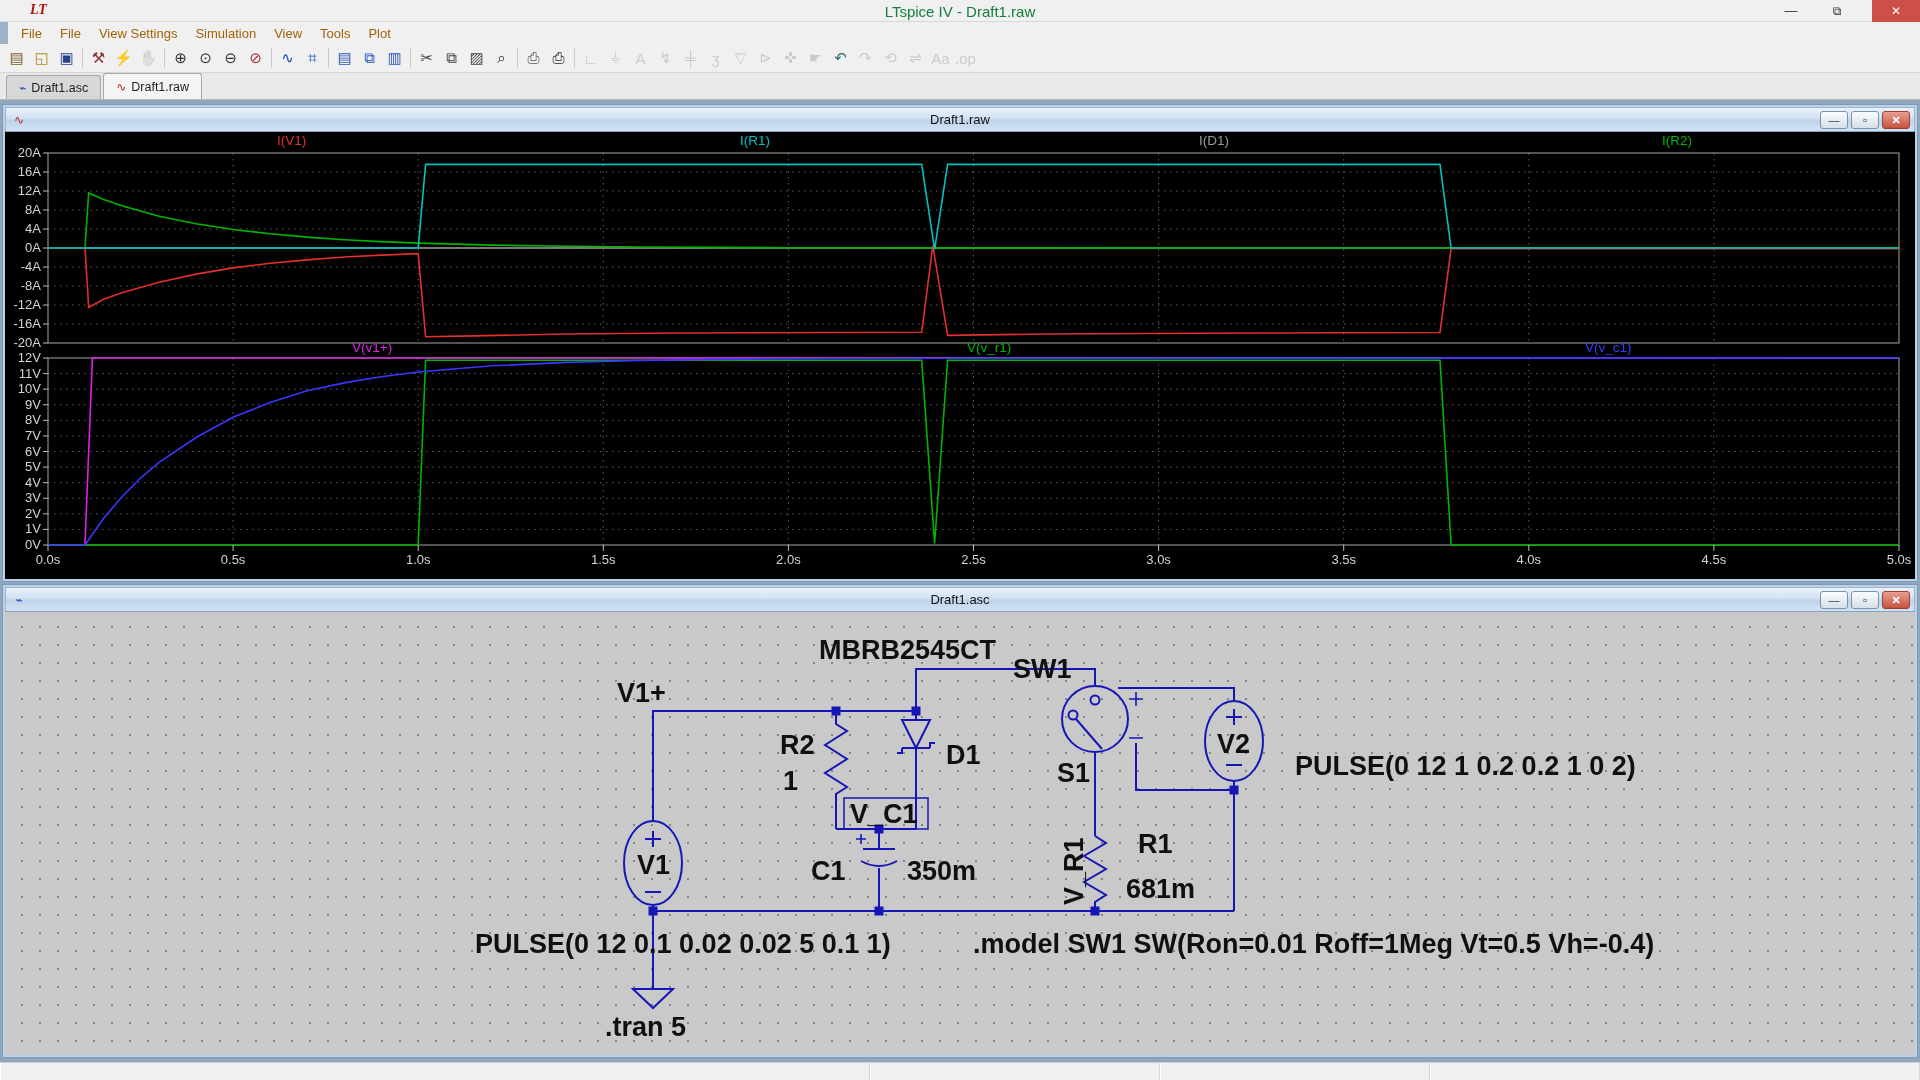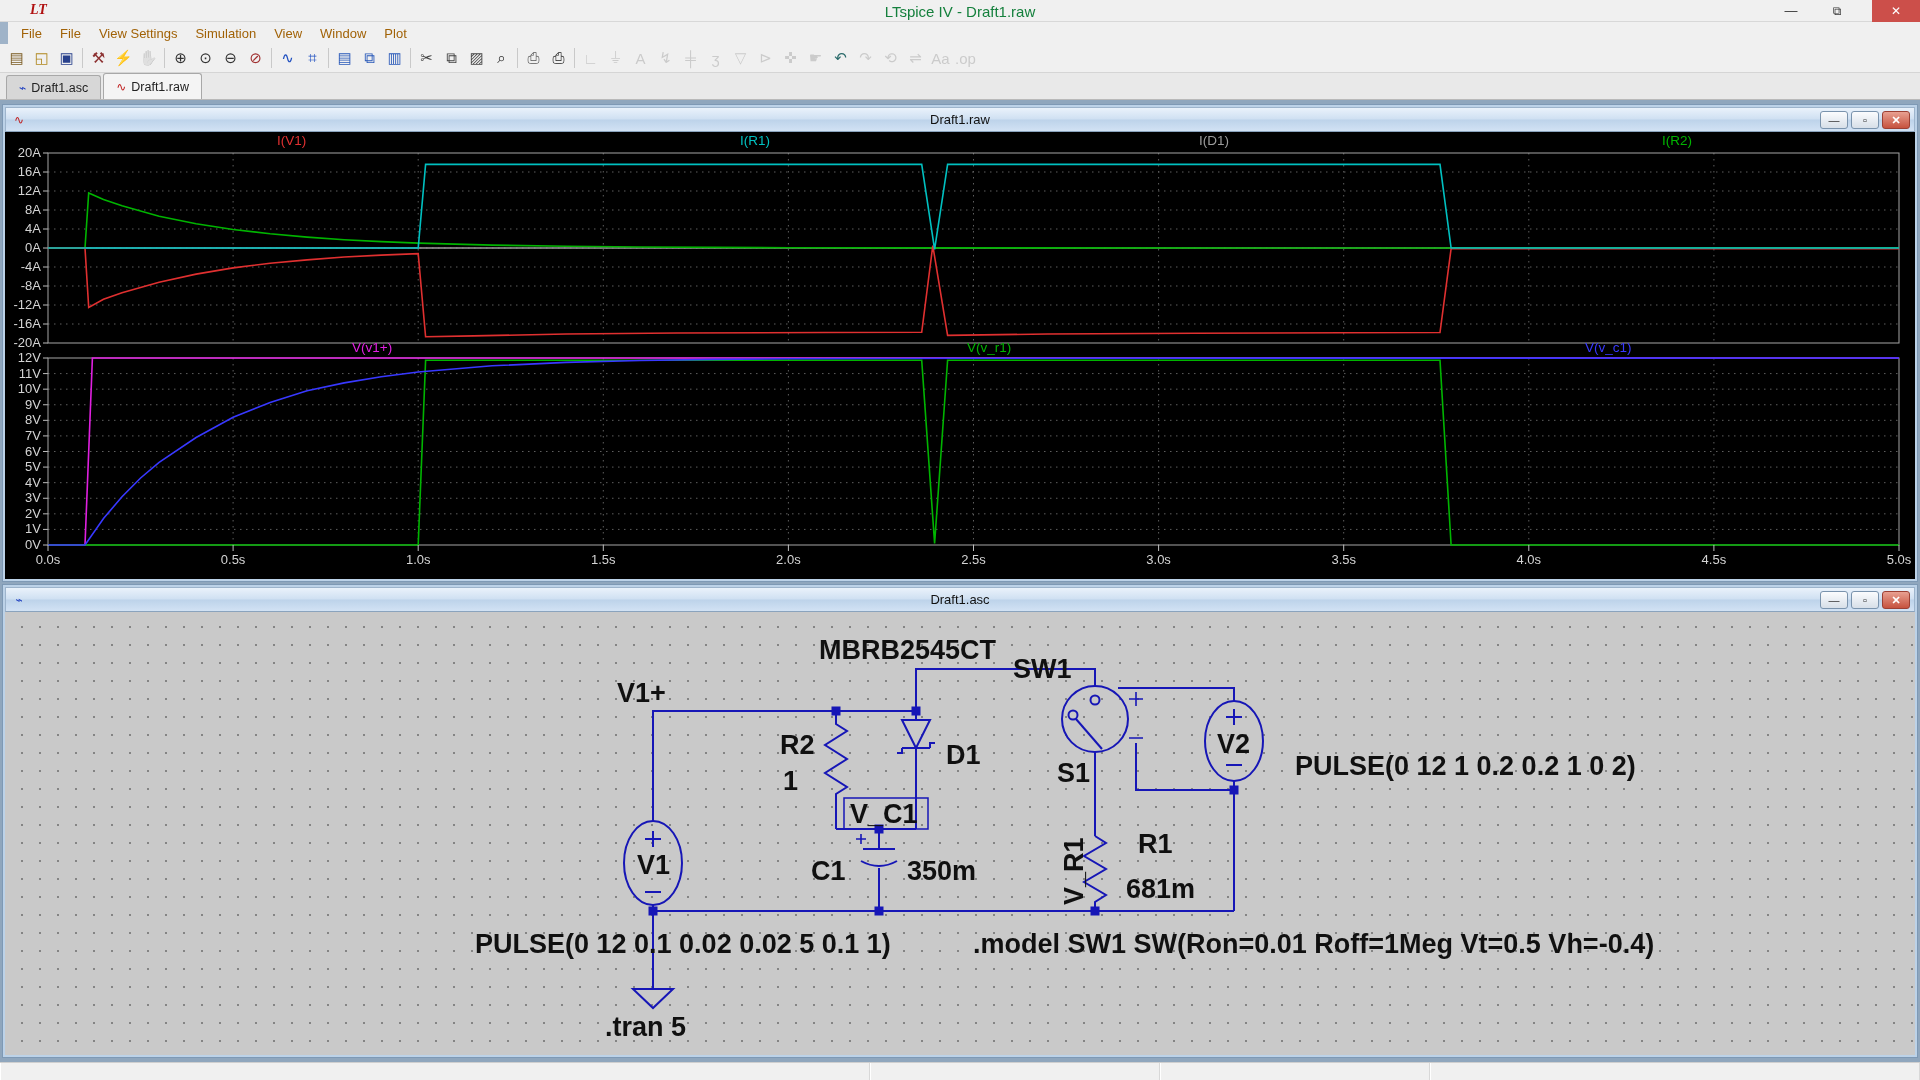--- a/index.html
+++ b/index.html
@@ -92,7 +92,7 @@
     <span class="menu-item">View Settings</span>
     <span class="menu-item">Simulation</span>
     <span class="menu-item">View</span>
-    <span class="menu-item">Window</span>
+    <span class="menu-item">Tools</span>
     <span class="menu-item">Plot</span>
   </div>
 

